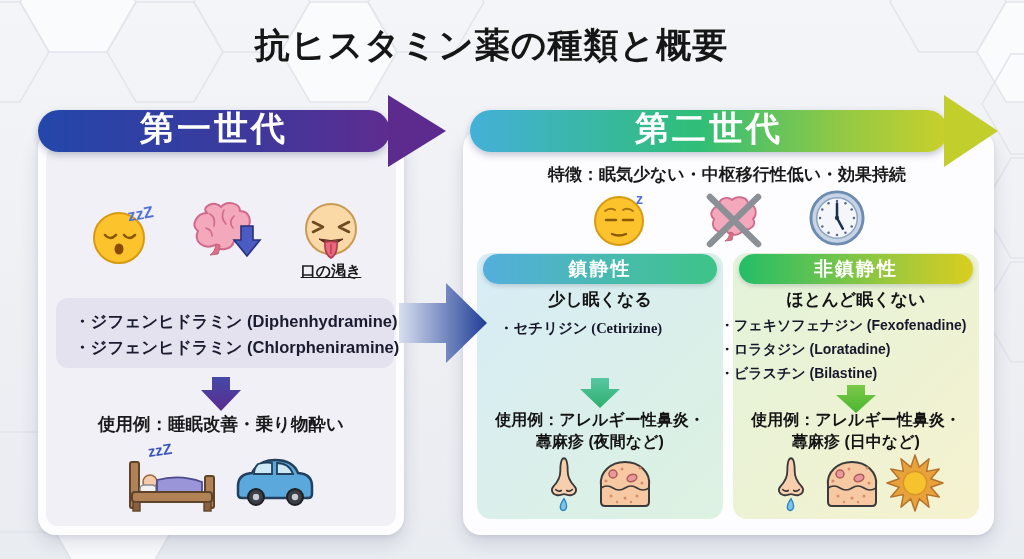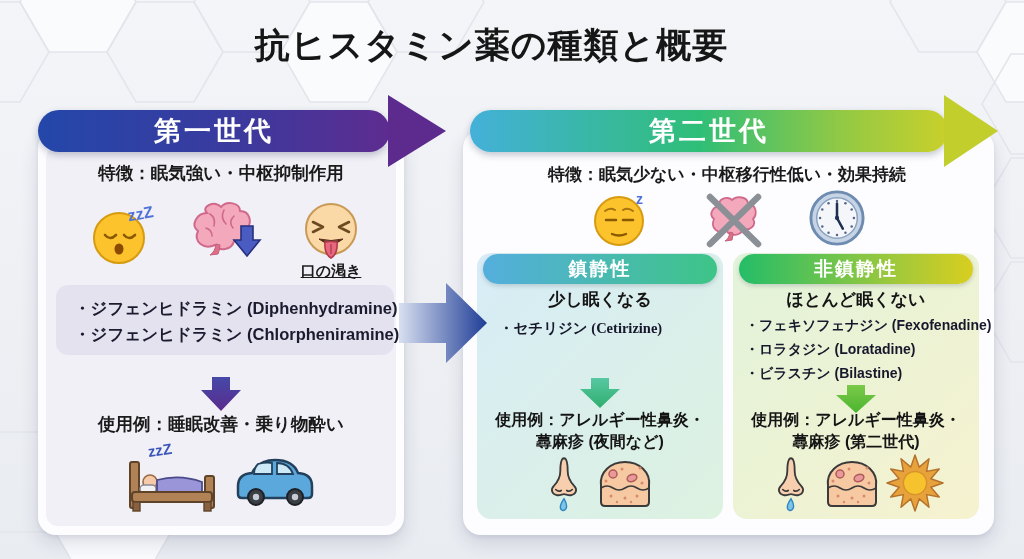--- a/index.html
+++ b/index.html
@@ -19,7 +19,7 @@
           background:#f1f0f7;border-radius:12px;z-index:1;}
   
   .banner{position:absolute;height:42px;border-radius:21px;z-index:3;display:flex;
-          align-items:center;justify-content:center;color:#fff;font-size:27px;font-weight:800;
+          align-items:flex-end;justify-content:center;color:#fff;font-size:34px;font-weight:800;
           letter-spacing:3px;box-shadow:0 3px 7px rgba(20,30,70,.25);}
   .banner1{left:38px;top:110px;width:352px;
            background:linear-gradient(90deg,#2447aa 0%,#3a3a9e 55%,#5e2c90 100%);}

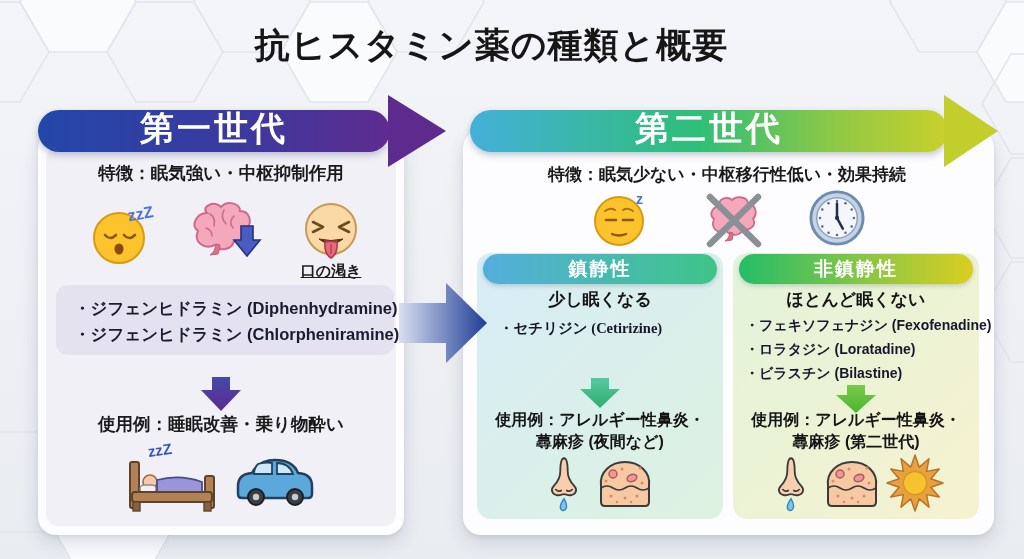--- a/index.html
+++ b/index.html
@@ -89,7 +89,6 @@
   </div>
   <div class="bannerhead head1"></div>
 
-  <div class="features features1">特徴：眠気強い・中枢抑制作用</div>
 
   <svg class="icon" style="left:90px;top:202px;" width="68" height="64" viewBox="0 0 68 64">
     <circle cx="29" cy="36" r="25" fill="#fcc32c" stroke="#d79b12" stroke-width="2"></circle>

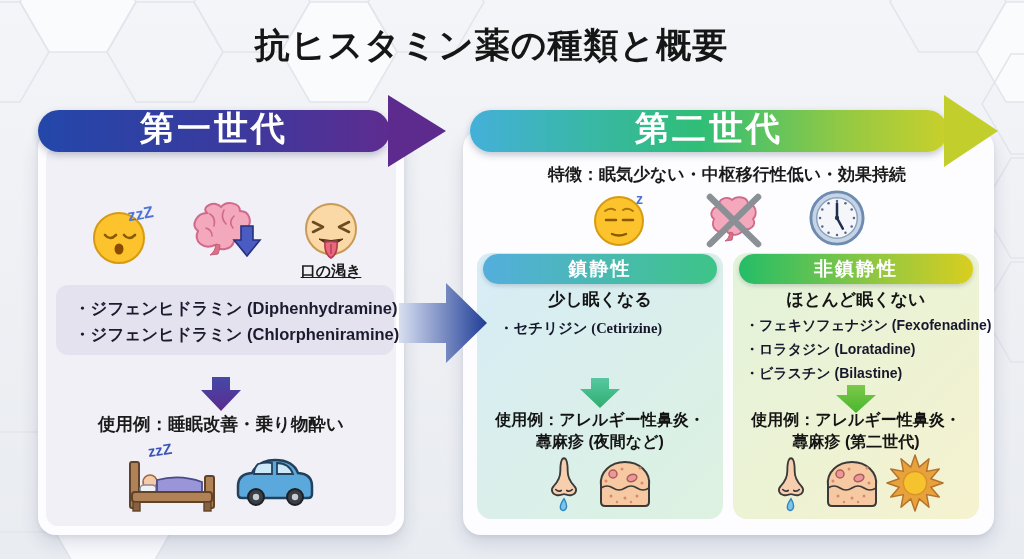--- a/index.html
+++ b/index.html
@@ -34,7 +34,7 @@
   .features1{left:48px;top:161px;width:346px;font-size:17.5px;}
   .features2{left:468px;top:163px;width:518px;font-size:17px;}
   .caption{position:absolute;z-index:2;text-align:center;font-weight:800;color:#1a1a1a;font-size:15px;text-decoration:underline;}
-  .drugbox1{position:absolute;left:56px;top:285px;width:338px;height:70px;z-index:2;
+  .drugbox1{position:absolute;left:56px;top:298px;width:338px;height:70px;z-index:2;
             background:#e4e2ef;border-radius:12px;padding:10px 0 0 18px;}
   .drugline{font-size:16.5px;font-weight:800;color:#1b1b2f;line-height:26px;white-space:nowrap;}
   .usage{position:absolute;z-index:2;text-align:center;font-weight:800;color:#1a1a1a;}

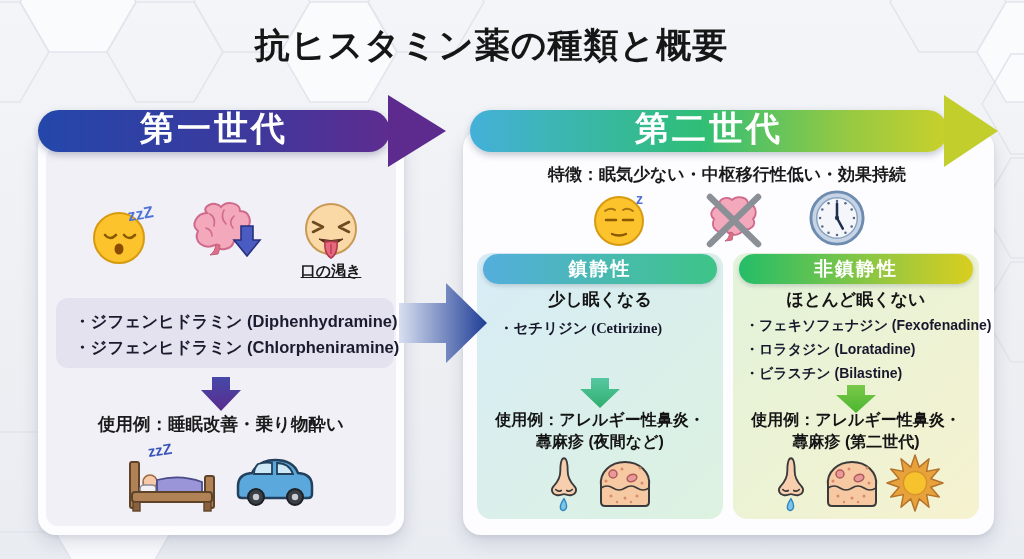--- a/index.html
+++ b/index.html
@@ -253,7 +253,7 @@
     <span>非鎮静性</span>
   </div>
   <div class="subtitle" style="left:733px;">ほとんど眠くない</div>
-  <div class="sub-drugs small" style="left:745px;top:313px;">
+  <div class="sub-drugs small" style="left:720px;top:313px;">
     <div class="drugline">・フェキソフェナジン (Fexofenadine)</div>
     <div class="drugline">・ロラタジン (Loratadine)</div>
     <div class="drugline">・ビラスチン (Bilastine)</div>

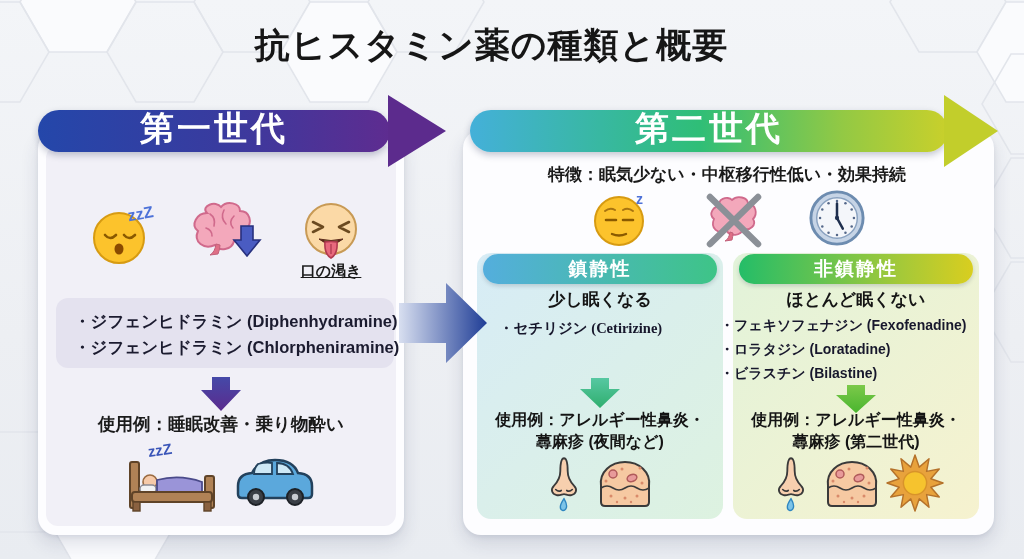--- a/index.html
+++ b/index.html
@@ -268,7 +268,7 @@
     <polygon points="13,0 31,0 31,10 42,10 22,28 2,10 13,10" fill="url(#g2b)"></polygon>
   </svg>
   <div class="usage2line" style="left:733px;top:410px;">使用例：アレルギー性鼻炎・</div>
-  <div class="usage2line" style="left:733px;top:432px;">蕁麻疹 (第二世代)</div>
+  <div class="usage2line" style="left:733px;top:432px;">蕁麻疹 (日中など)</div>
 
   <svg class="icon" style="left:768px;top:454px;" width="46" height="60" viewBox="0 0 50 64">
     <path d="M25,4 C22,4 21,10 21,18 C21,26 18,30 14,34 C10,38 12,43 17,44 C20,45 23,43 25,43 C27,43 30,45 33,44 C38,43 40,38 36,34 C32,30 29,26 29,18 C29,10 28,4 25,4 Z" fill="#f7cfae" stroke="#3a3a3a" stroke-width="2" stroke-linejoin="round"></path>

